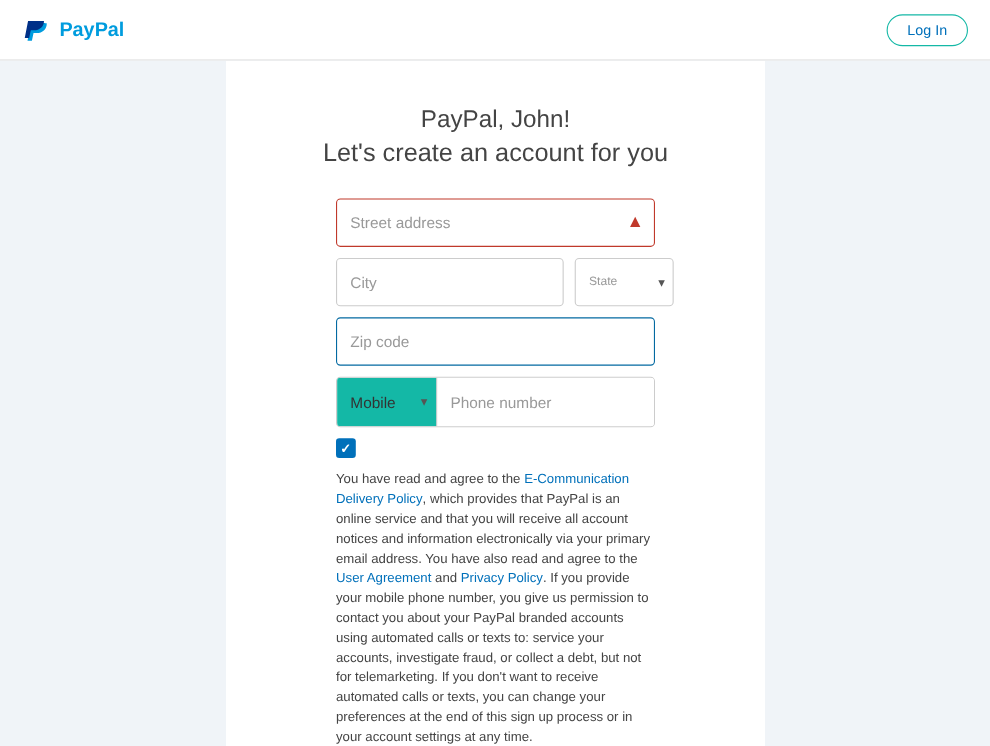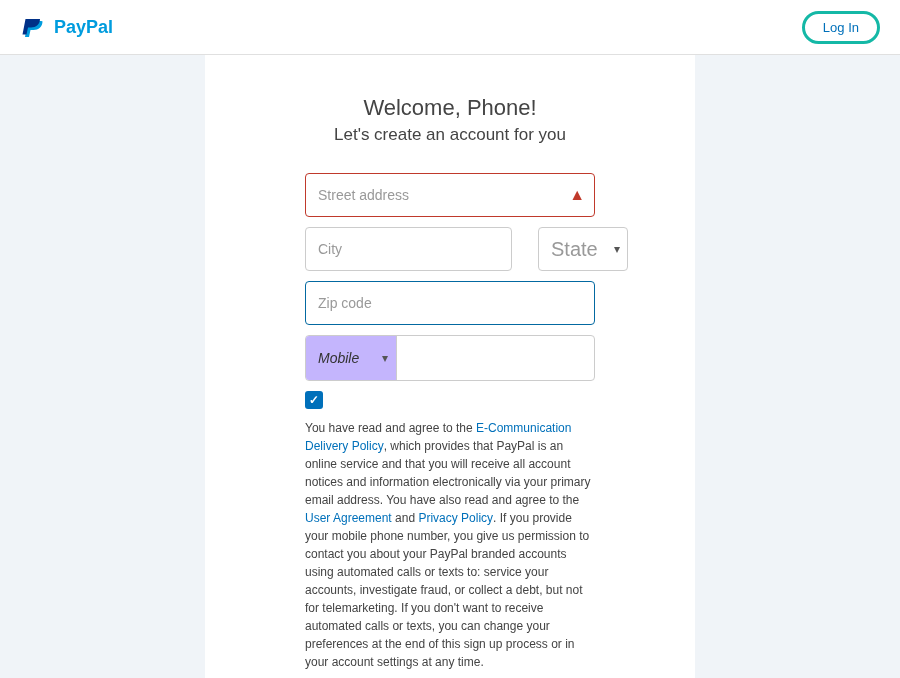--- a/index.html
+++ b/index.html
@@ -54,7 +54,7 @@
     }
 
     .login-btn {
-      border: 3px solid #14b8a6;
+      border: 1px solid #14b8a6;
       background: transparent;
       color: #0070ba;
       padding: 6px 18px;

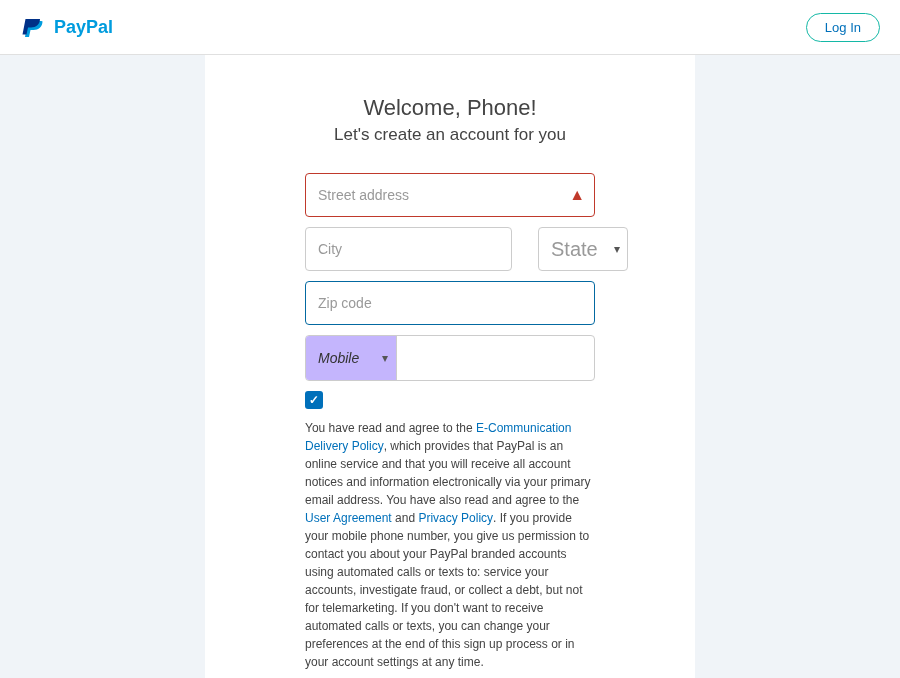--- a/index.html
+++ b/index.html
@@ -331,7 +331,7 @@
 
 <div class="main-content">
 
-  <h1 class="welcome-title">Welcome, Phone!</h1>
+  <h1 class="welcome-title">PayPal, John!</h1>
   <p class="welcome-subtitle">Let's create an account for you</p>
 
   <div class="form-container">

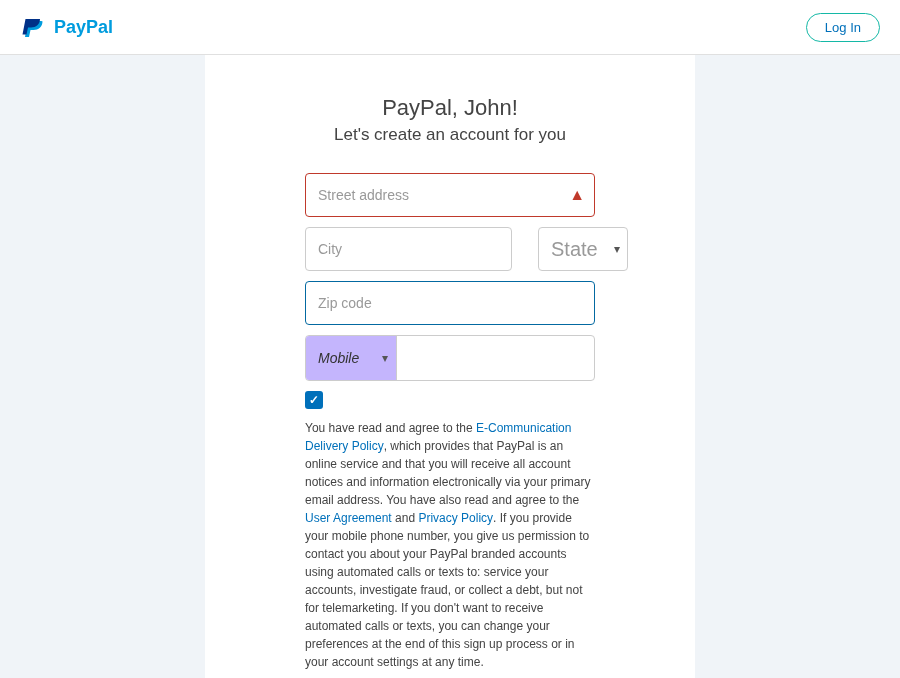--- a/index.html
+++ b/index.html
@@ -107,7 +107,7 @@
     }
 
     .welcome-subtitle {
-      font-size: 17px;
+      font-size: 23px;
       color: #444;
       font-weight: 400;
       margin-bottom: 28px;

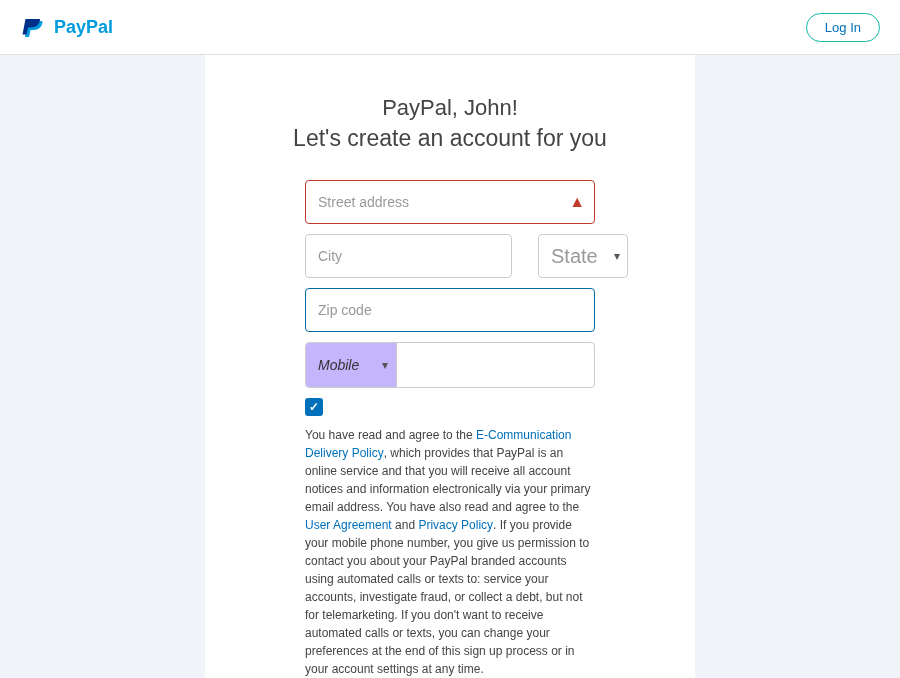--- a/index.html
+++ b/index.html
@@ -161,7 +161,7 @@
 
     .city-state-row {
       display: flex;
-      gap: 26px;
+      gap: 10px;
       width: 100%;
     }
 

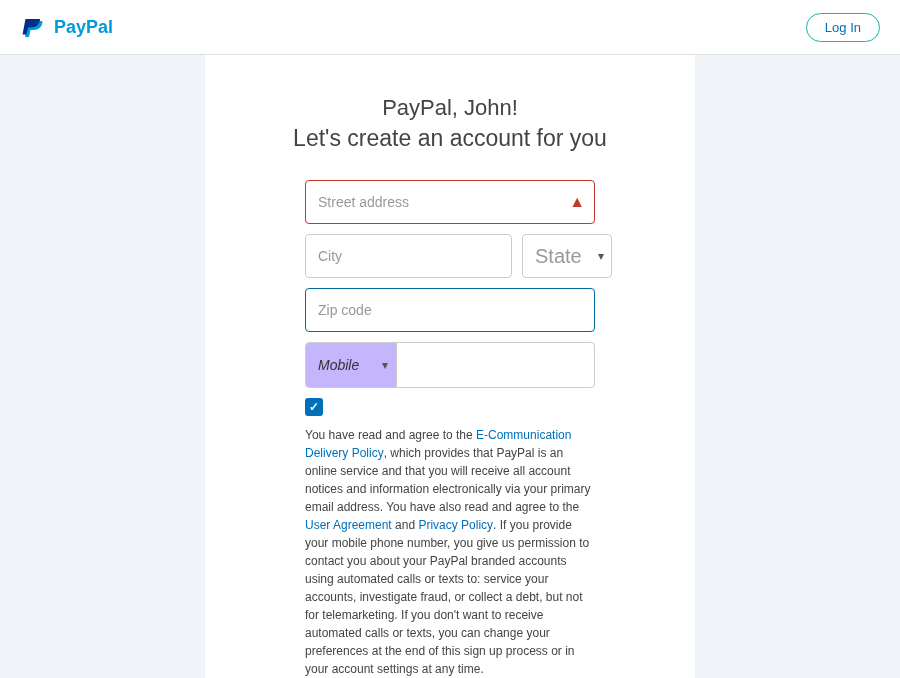--- a/index.html
+++ b/index.html
@@ -191,7 +191,7 @@
       border: 1px solid #ccc;
       border-radius: 4px;
       padding: 0 28px 0 12px;
-      font-size: 20px;
+      font-size: 11px;
       color: #999;
       outline: none;
       appearance: none;

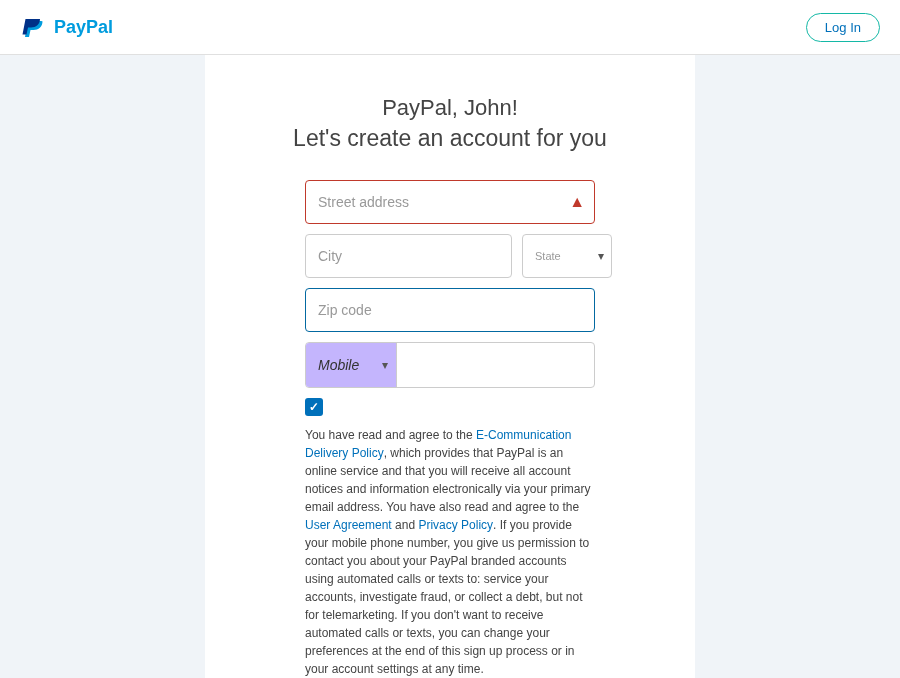--- a/index.html
+++ b/index.html
@@ -234,10 +234,9 @@
       color: #333;
       outline: none;
       appearance: none;
-      background: #c4b5fd;
+      background: #14b8a6;
       cursor: pointer;
       min-width: 90px;
-      font-style: italic;
     }
 
     .mobile-chevron {

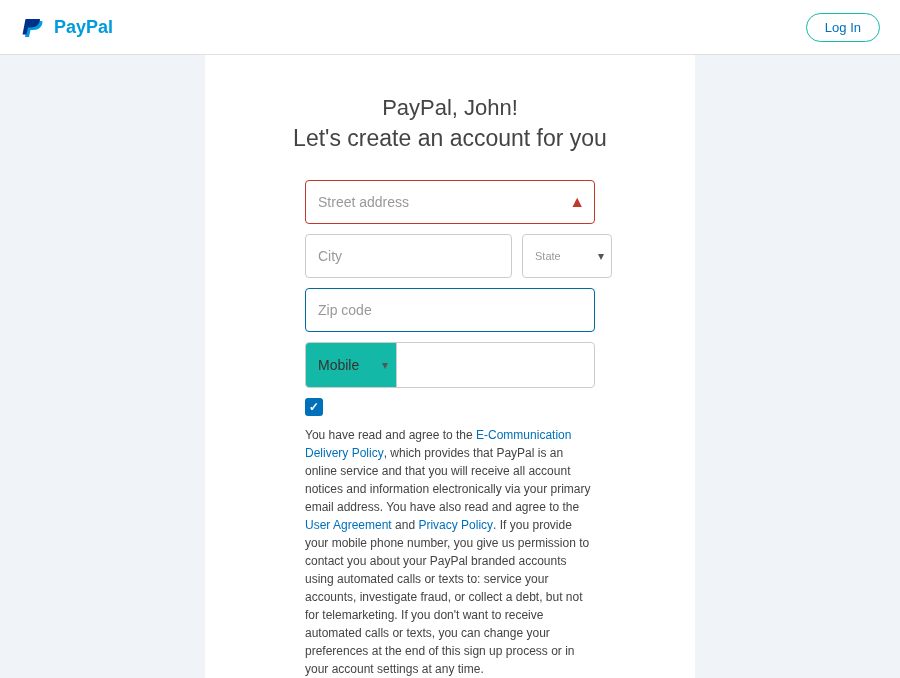--- a/index.html
+++ b/index.html
@@ -367,6 +367,7 @@
         </select>
         <span class="mobile-chevron">▾</span>
       </div>
+      <input type="tel" class="phone-input" placeholder="Phone number" style="">
     </div>
 
   </div>

